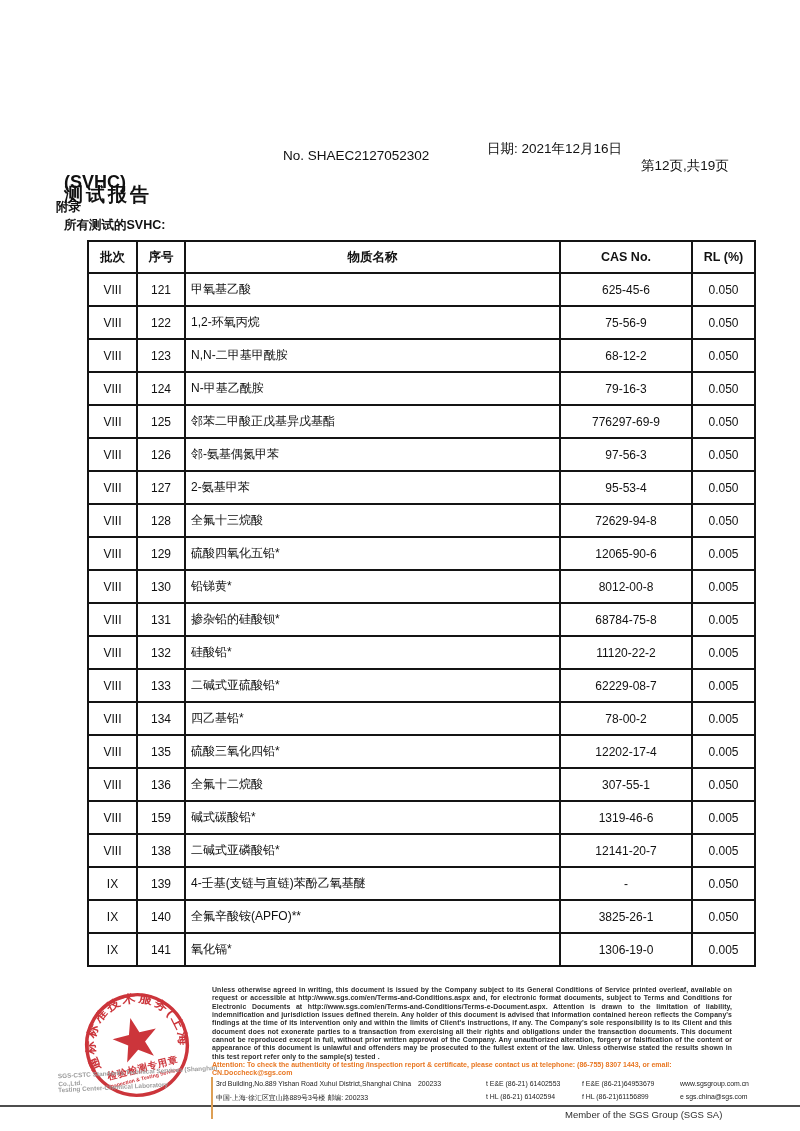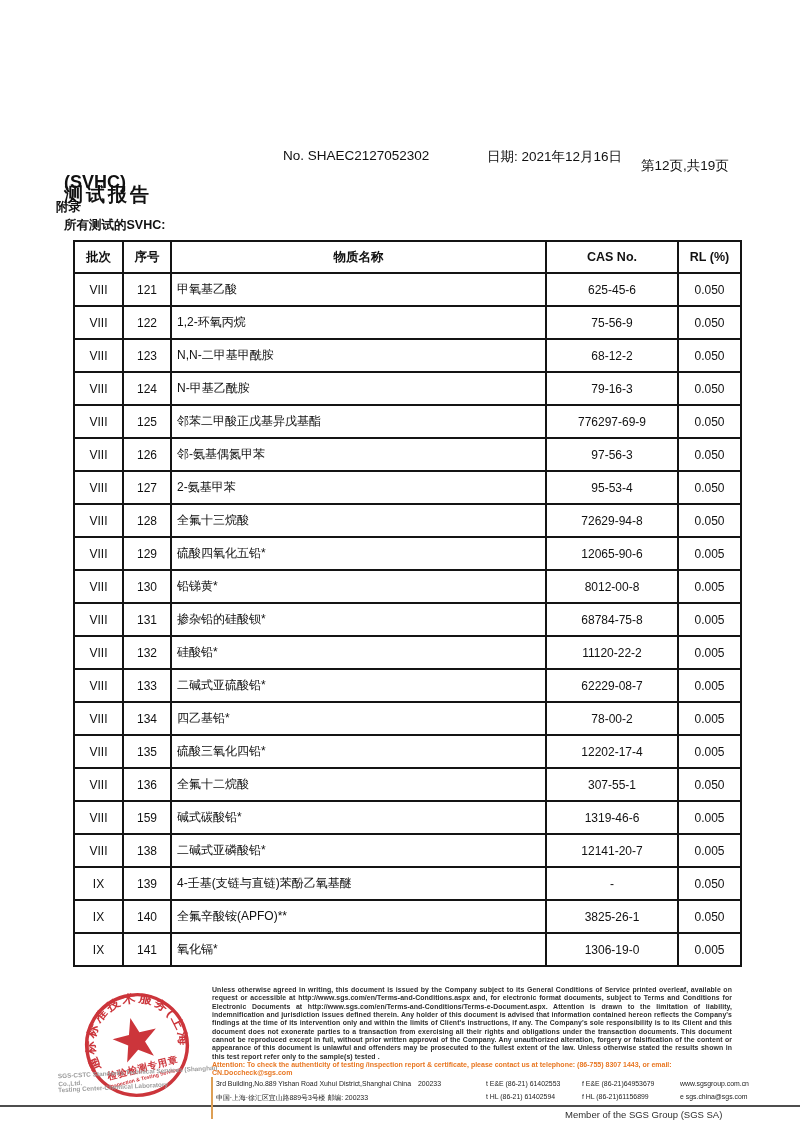--- a/index.html
+++ b/index.html
@@ -22,7 +22,7 @@
   .title-zh   { position:absolute; left:64px;  top:143px; font-size:19px; font-weight:bold; letter-spacing:3px;margin-top:39px; }
   .title-svhc { position:absolute; left:64px;  top:172px; font-size:18px; font-weight:bold; }
   .report-no  { position:absolute; left:283px; top:148px; font-size:13.5px; }
-  .report-date{ position:absolute; left:487px; top:148px; font-size:13.5px; }
+  .report-date{ position:absolute; left:487px; top:140px; font-size:13.5px; }
   .report-page{ position:absolute; left:641px; top:157px; font-size:13.5px; }
   .appendix   { position:absolute; left:56px;  top:199px; font-size:12.5px; font-weight:bold; }
   .svhc-label { position:absolute; left:64px;  top:217px; font-size:12.5px; font-weight:bold; }

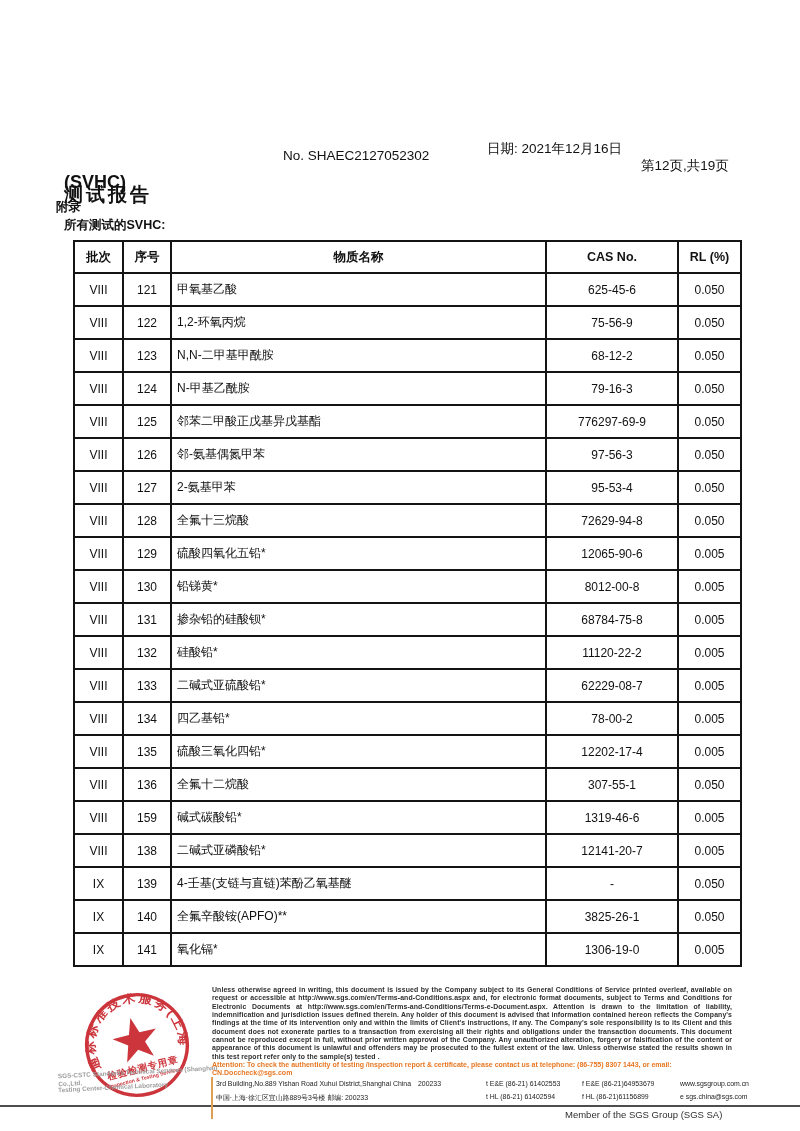--- a/index.html
+++ b/index.html
@@ -29,7 +29,7 @@
 
   
   table.svhc {
-    position:absolute; left:73px; top:240px; width:667px;
+    position:absolute; left:87px; top:240px; width:667px;
     border-collapse:collapse; table-layout:fixed; font-size:12px;
   }
   table.svhc th, table.svhc td {

